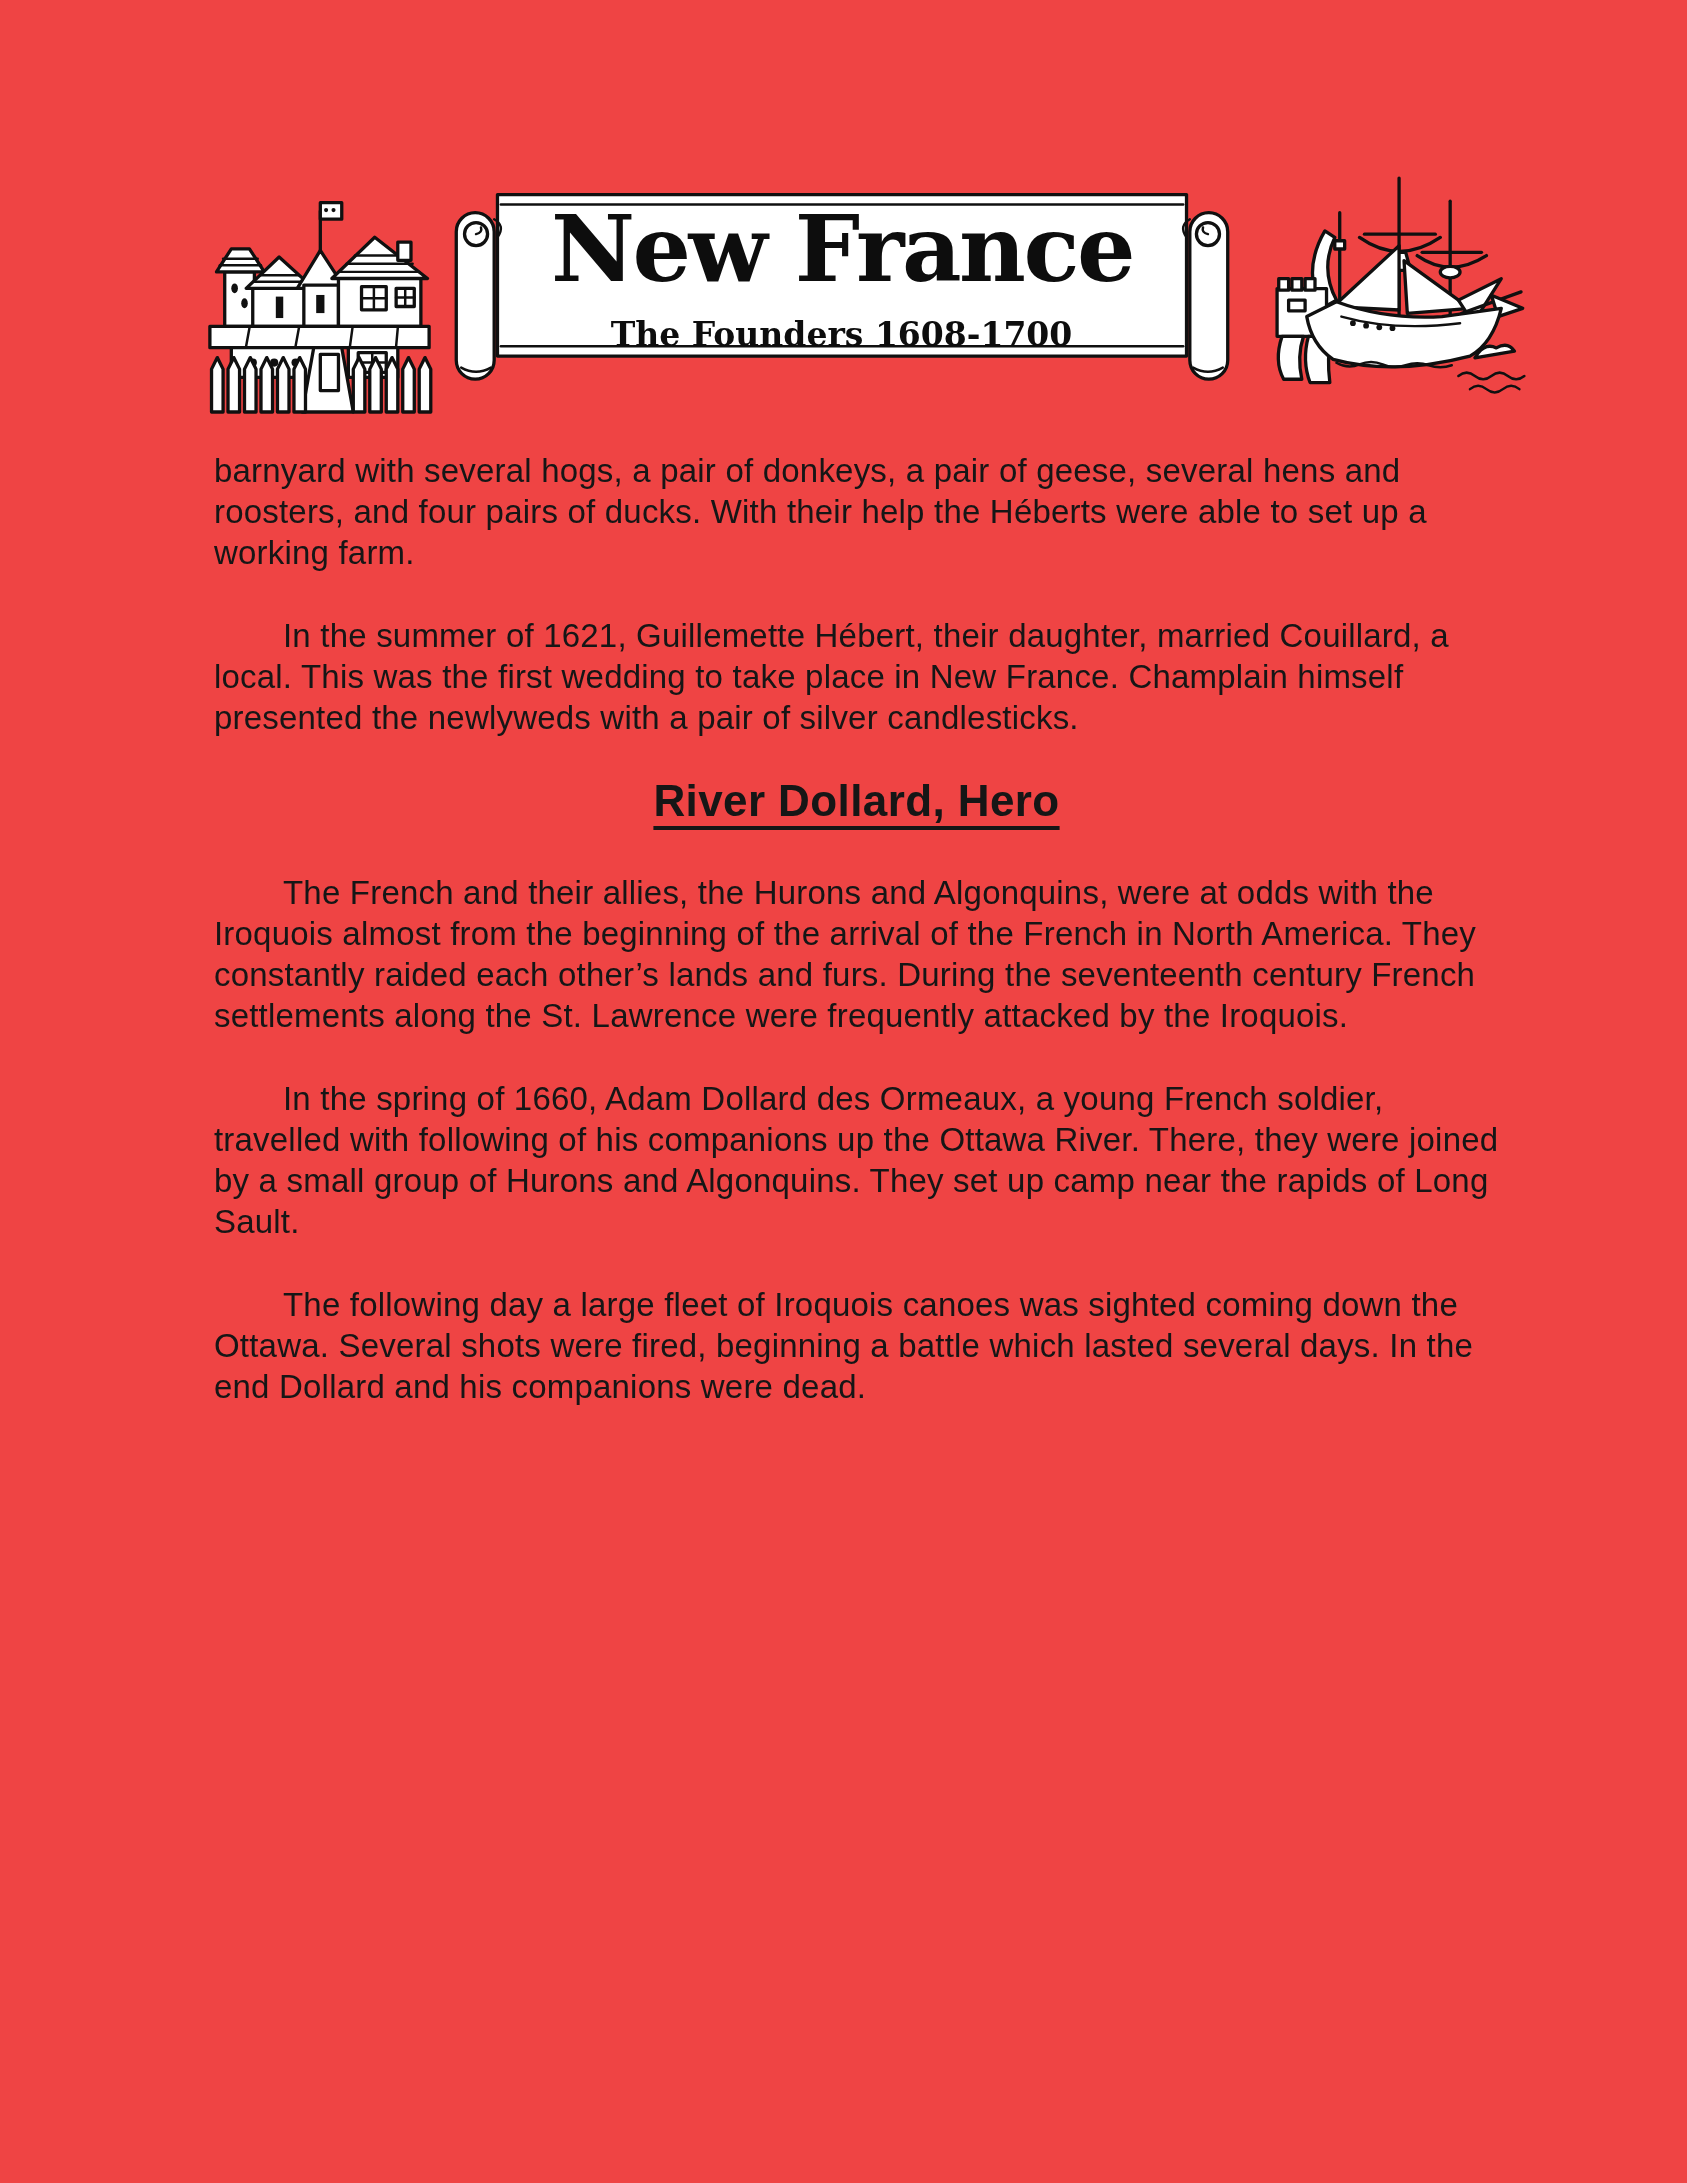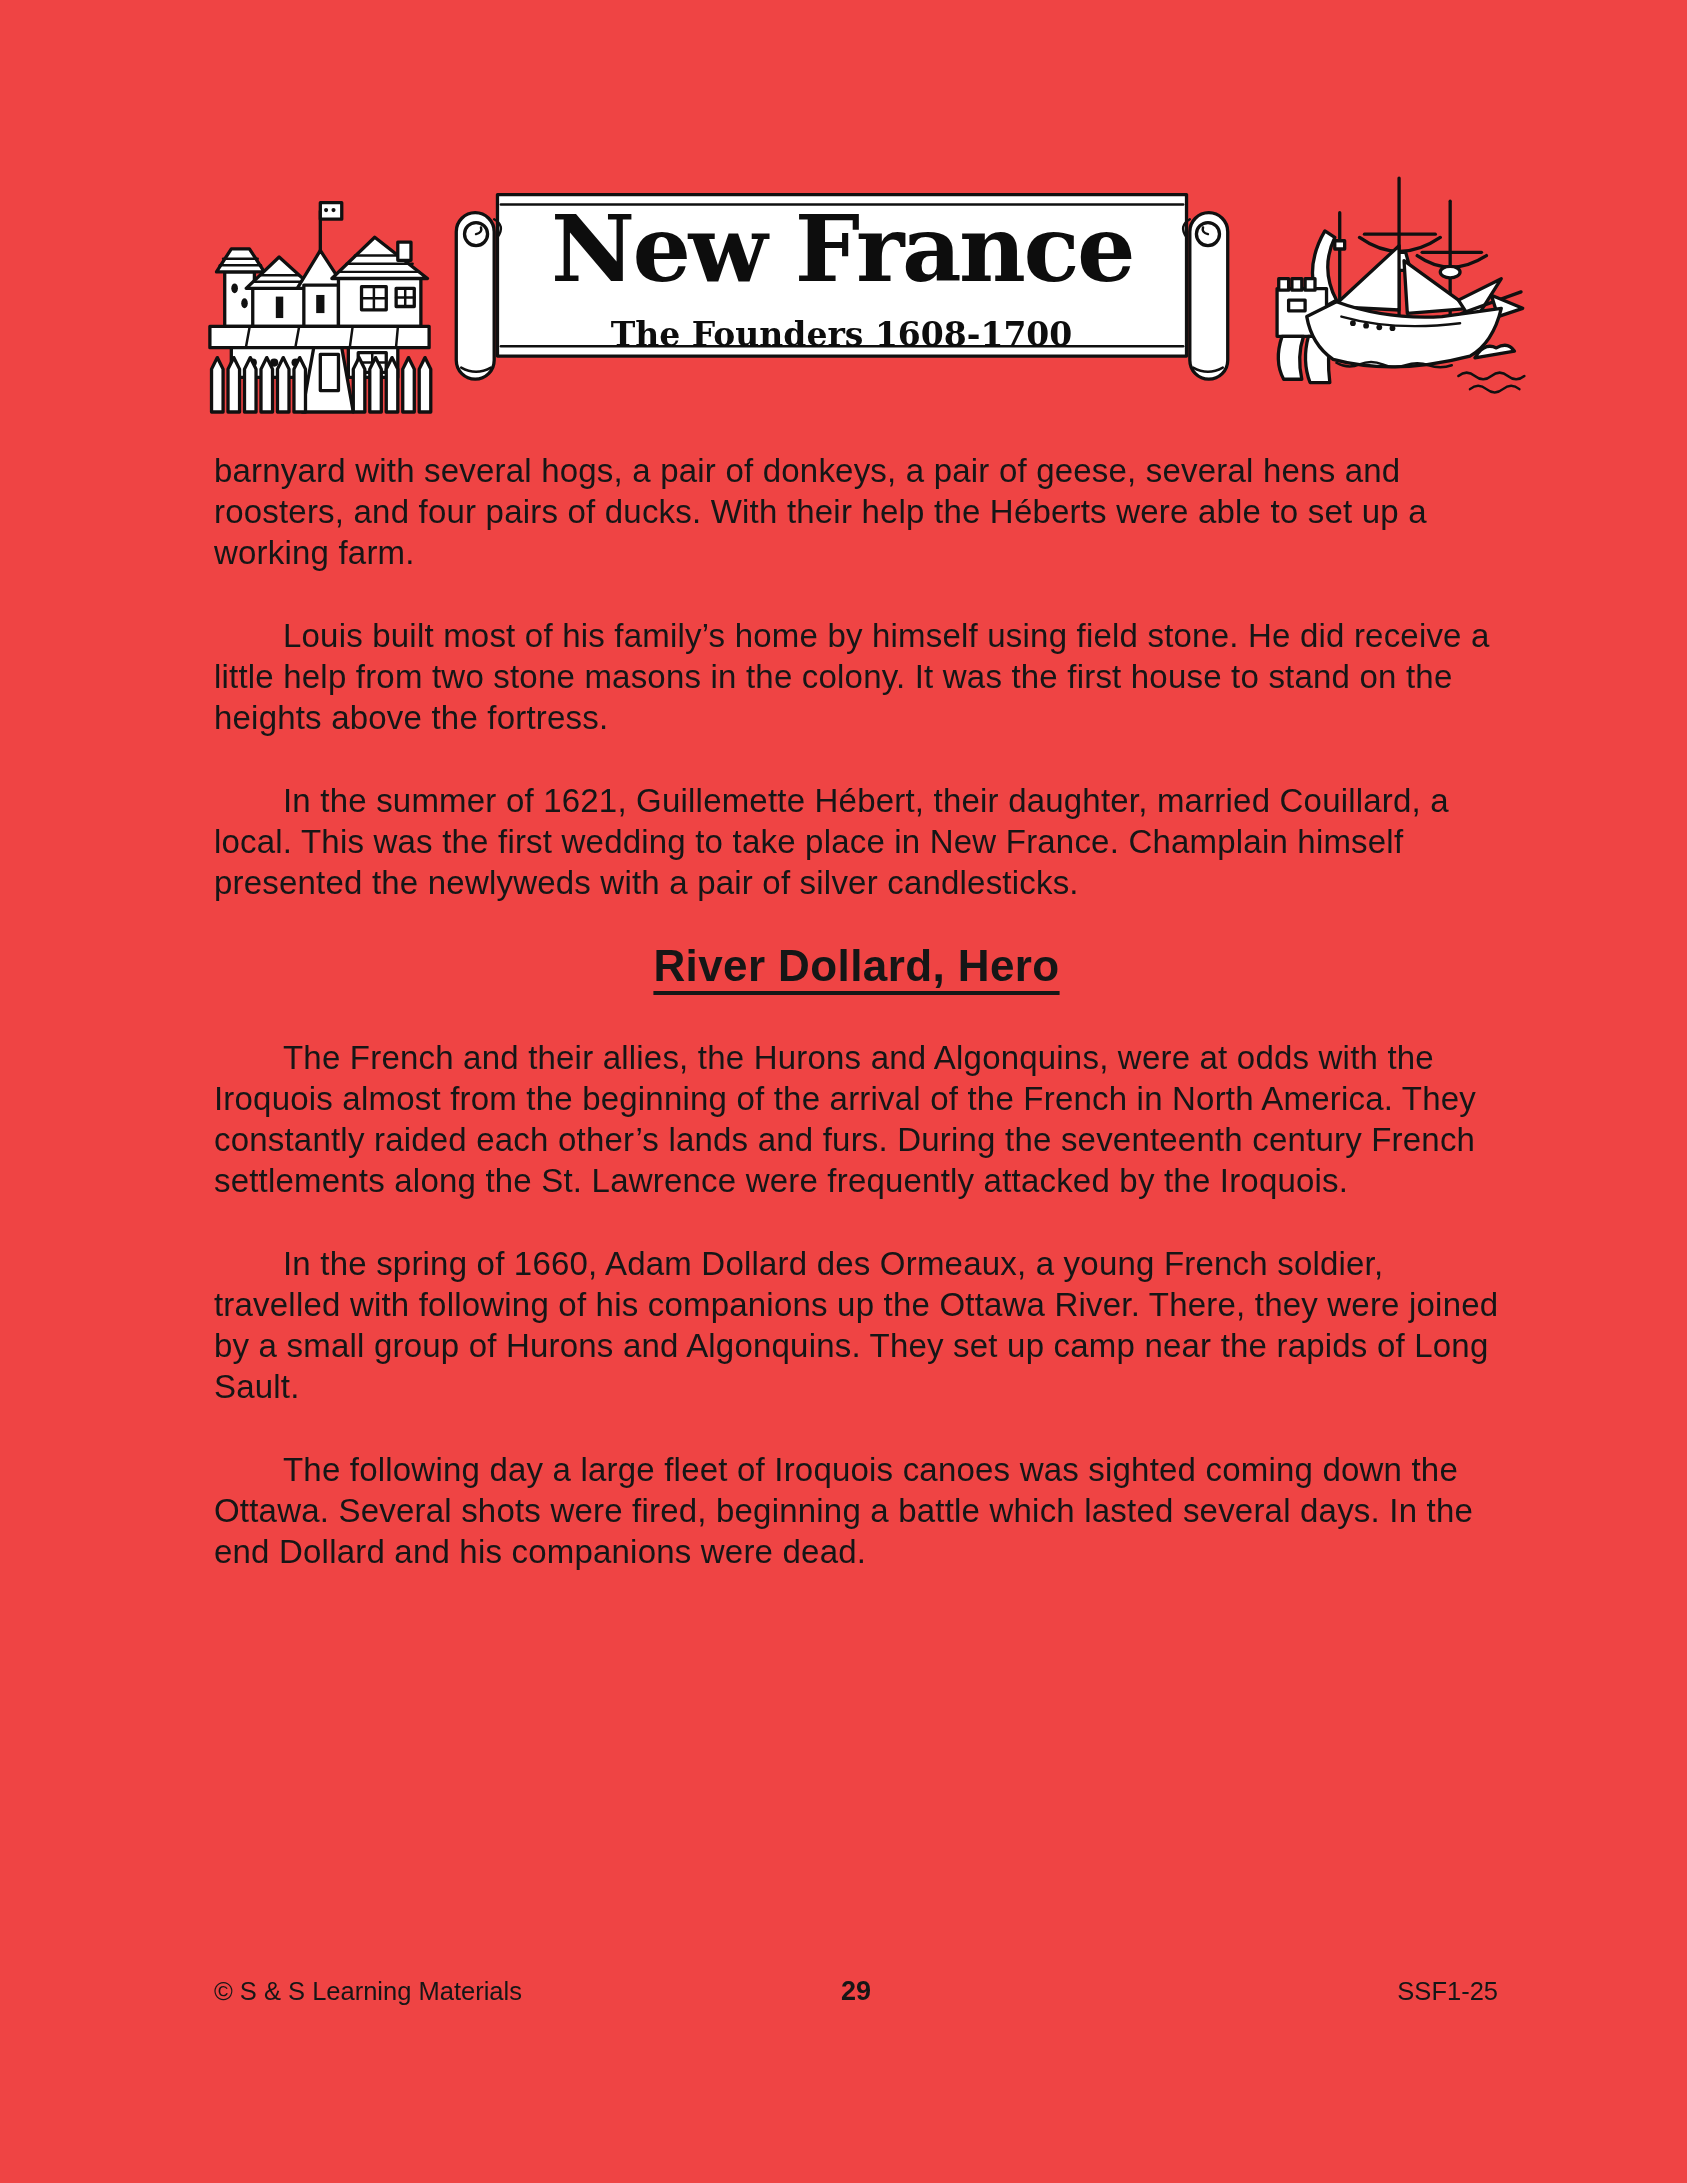--- a/index.html
+++ b/index.html
@@ -221,7 +221,6 @@
 
   <div class="content">
     <p>barnyard with several hogs, a pair of donkeys, a pair of geese, several hens and roosters, and four pairs of ducks. With their help the Héberts were able to set up a working farm.</p>
-    <p class="indent">Louis built most of his family’s home by himself using field stone. He did receive a little help from two stone masons in the colony. It was the first house to stand on the heights above the fortress.</p>
     <p class="indent">In the summer of 1621, Guillemette Hébert, their daughter, married Couillard, a local. This was the first wedding to take place in New France. Champlain himself presented the newlyweds with a pair of silver candlesticks.</p>
 
     <div class="section-heading">River Dollard, Hero</div>

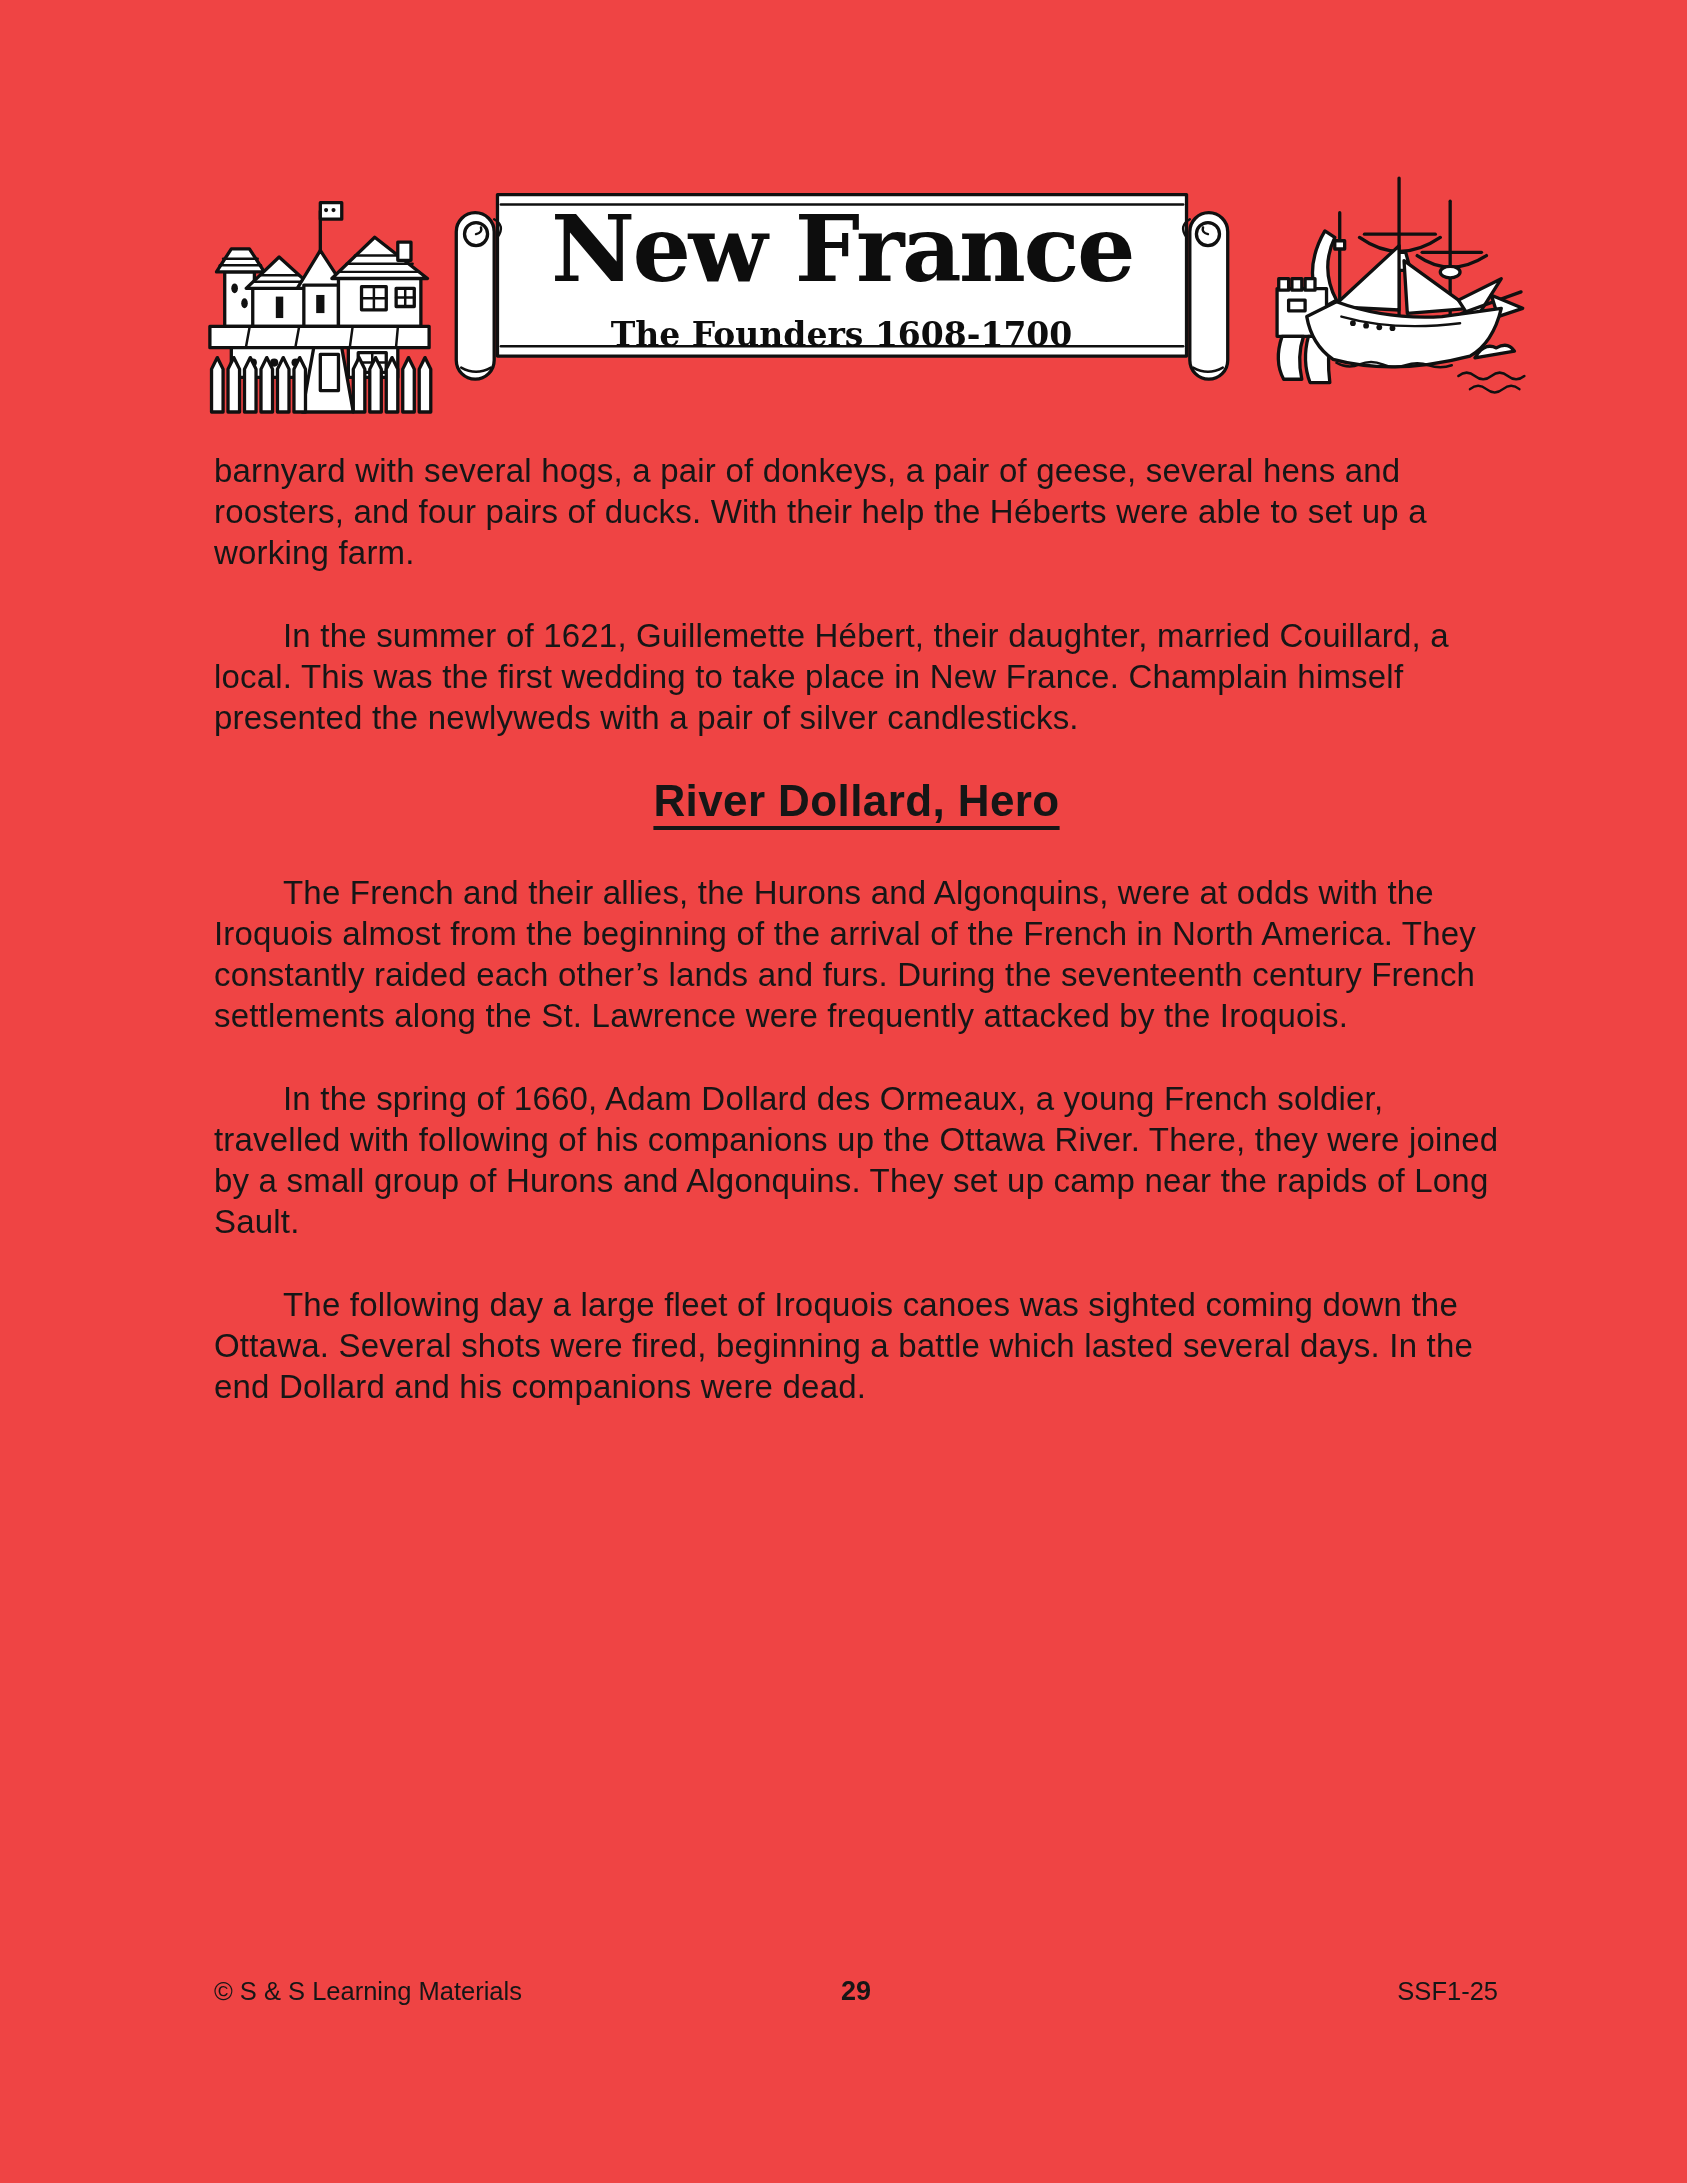--- a/index.html
+++ b/index.html
@@ -230,11 +230,6 @@
     <p class="indent">The following day a large fleet of Iroquois canoes was sighted coming down the Ottawa. Several shots were fired, beginning a battle which lasted several days. In the end Dollard and his companions were dead.</p>
   </div>
 
-  <div class="footer">
-    <span class="copyright">© S &amp; S Learning Materials</span>
-    <span class="pageno">29</span>
-    <span class="code">SSF1-25</span>
-  </div>
 
 </div>
 

